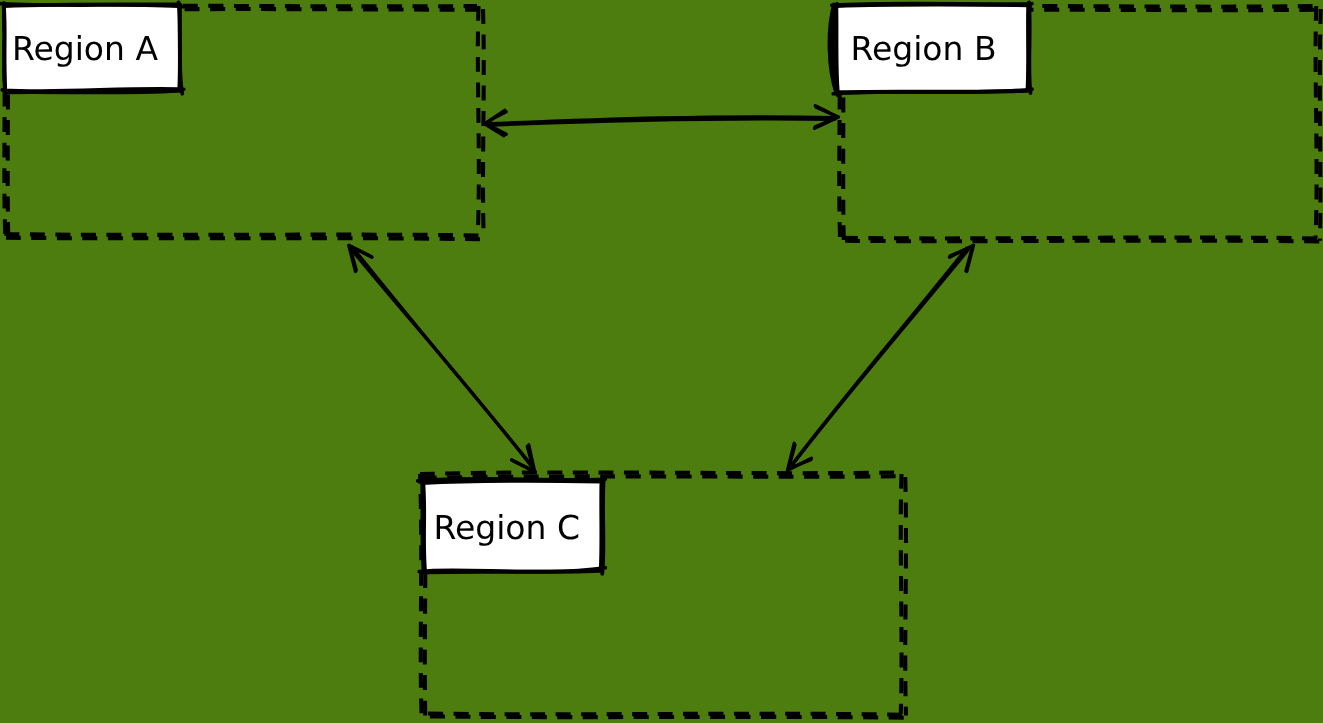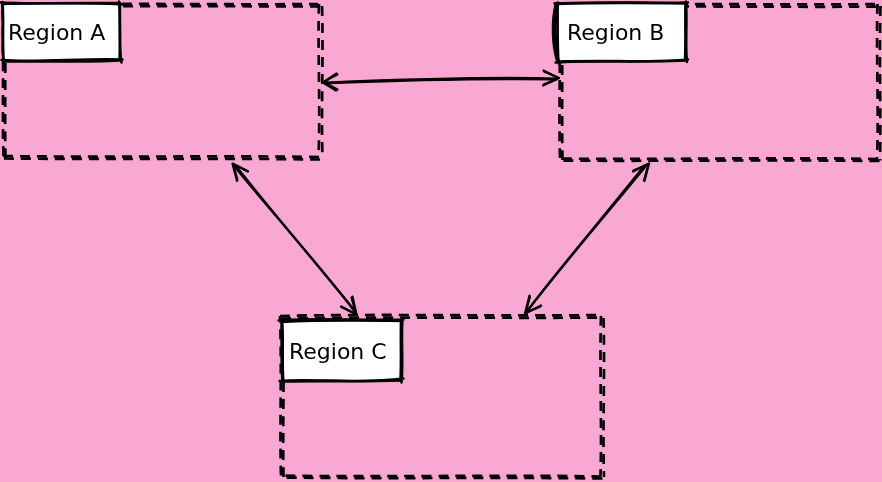--- a/index.html
+++ b/index.html
@@ -12,7 +12,7 @@
     position: relative;
     width: 882px;
     height: 482px;
-    background: #f9a8d4;
+    background: #4d7c0f;
     overflow: hidden;
   }
   svg { display: block; }

